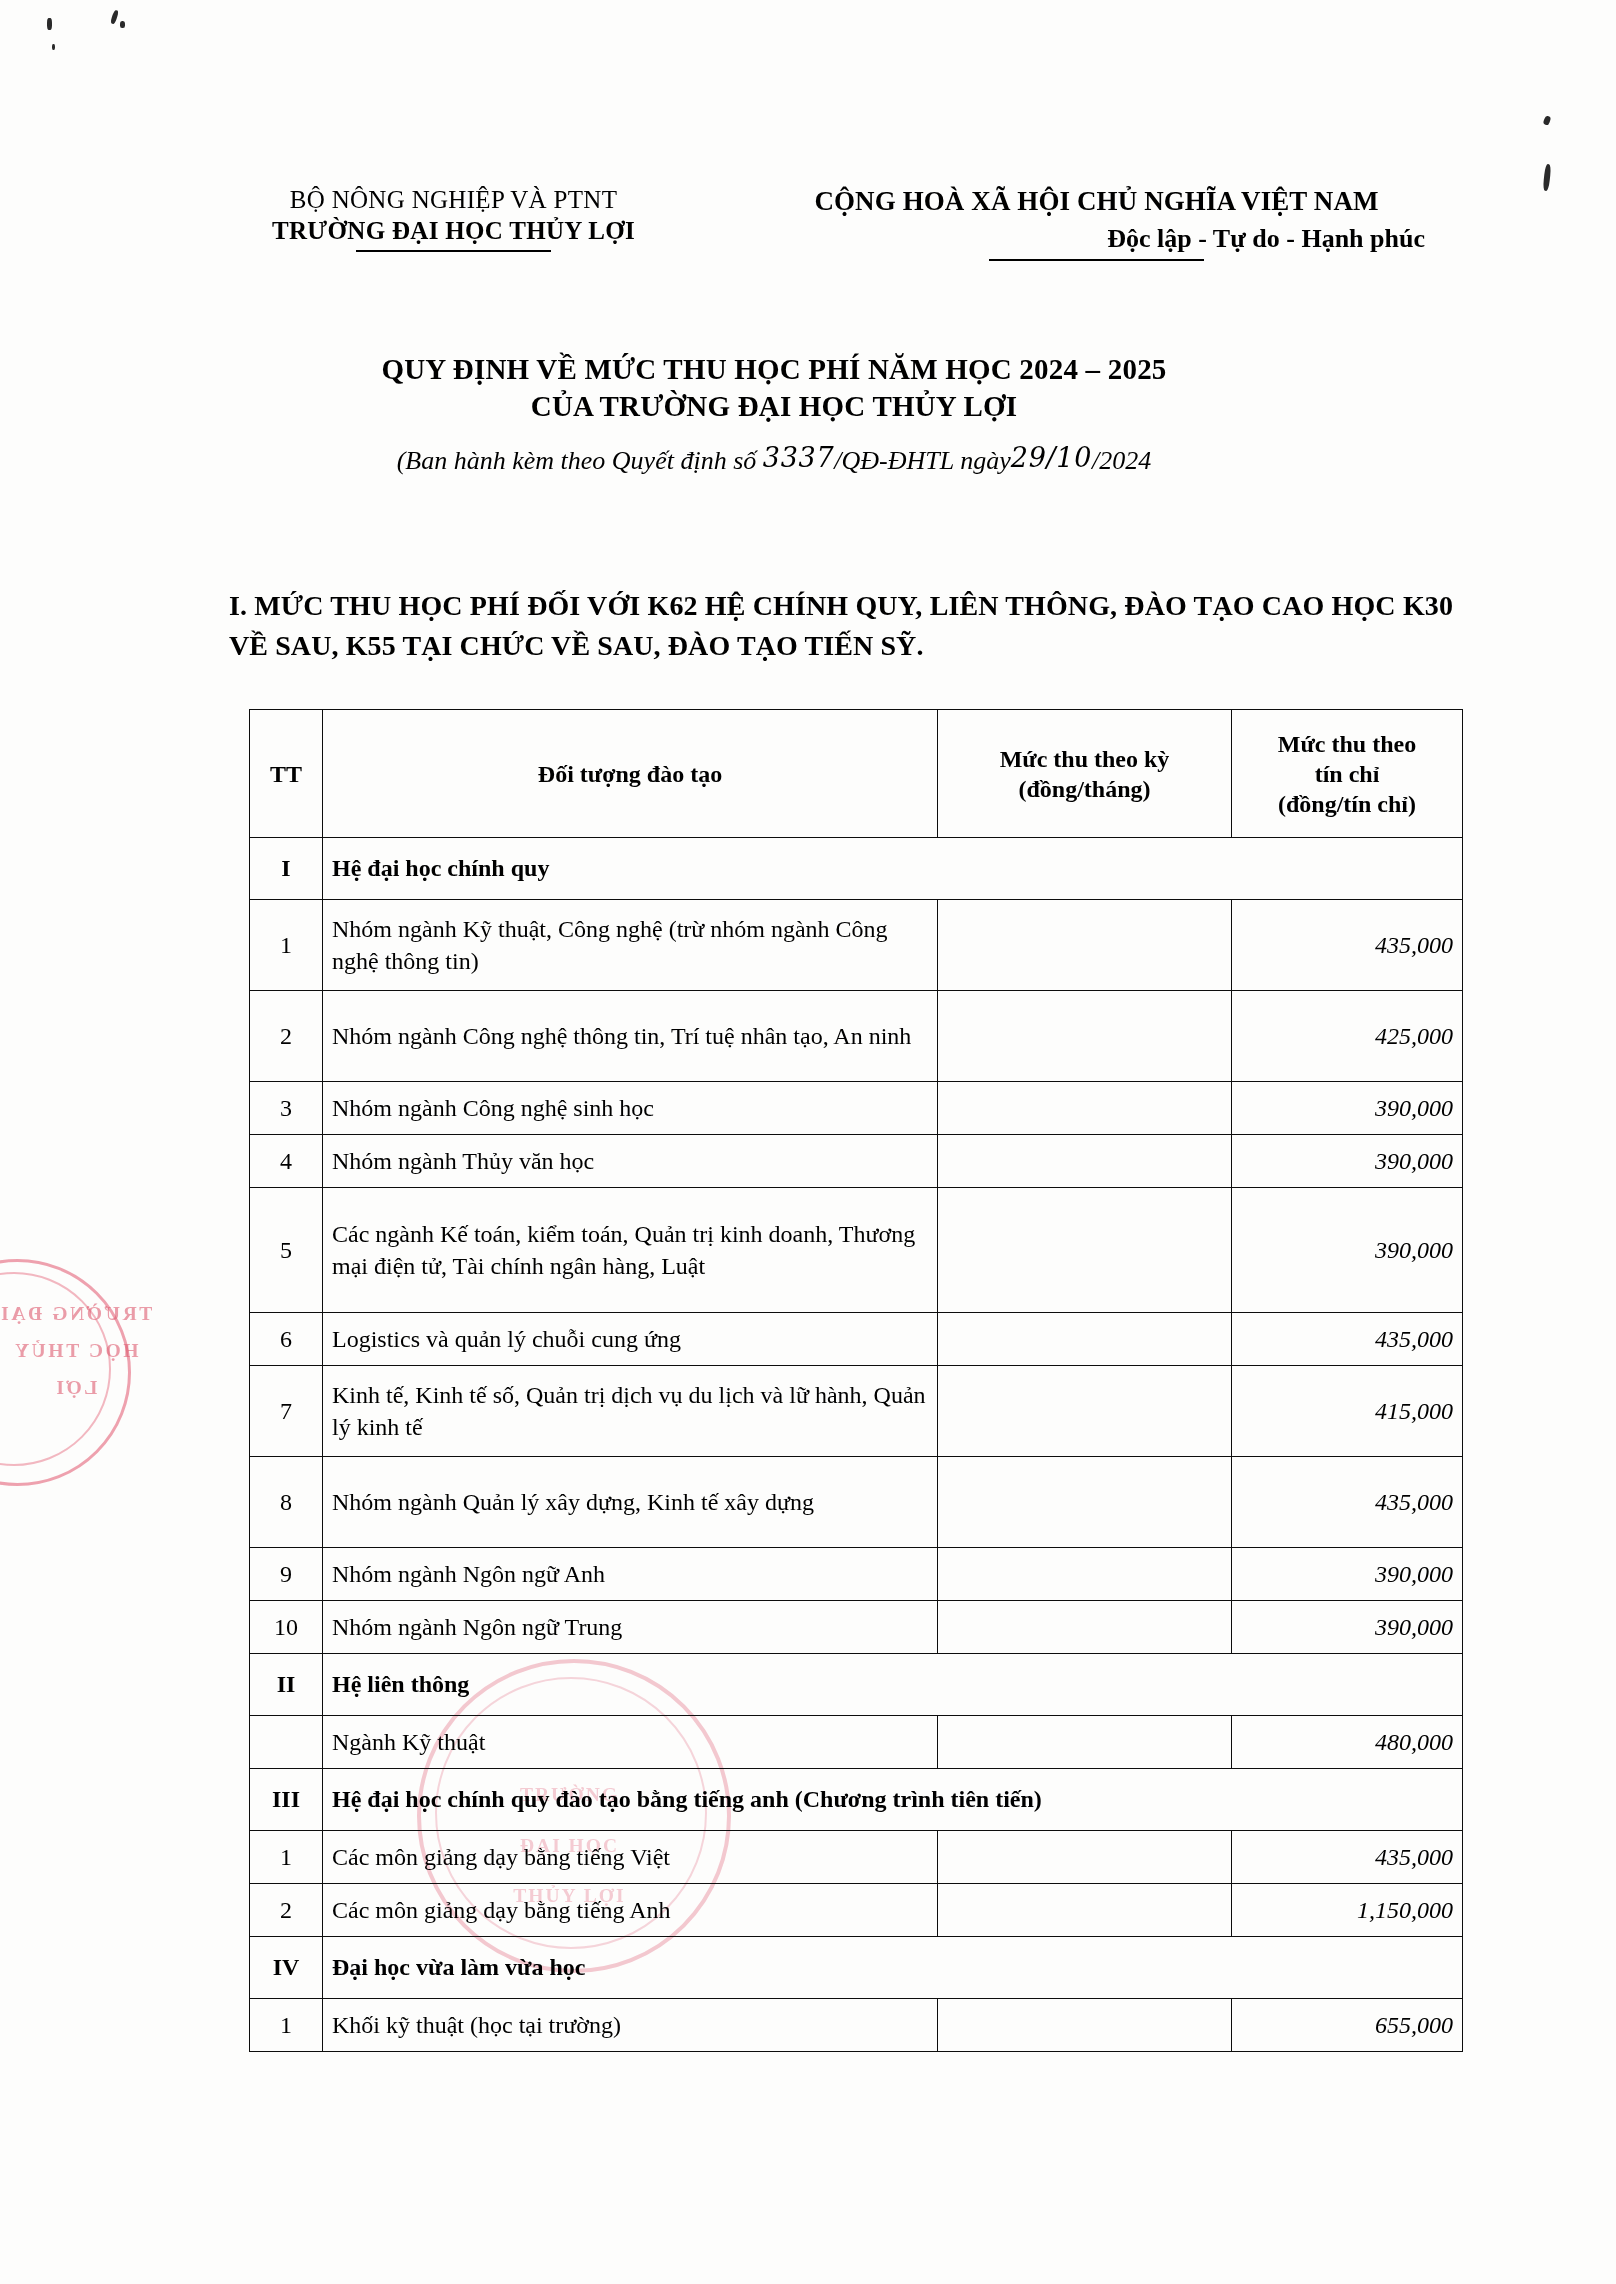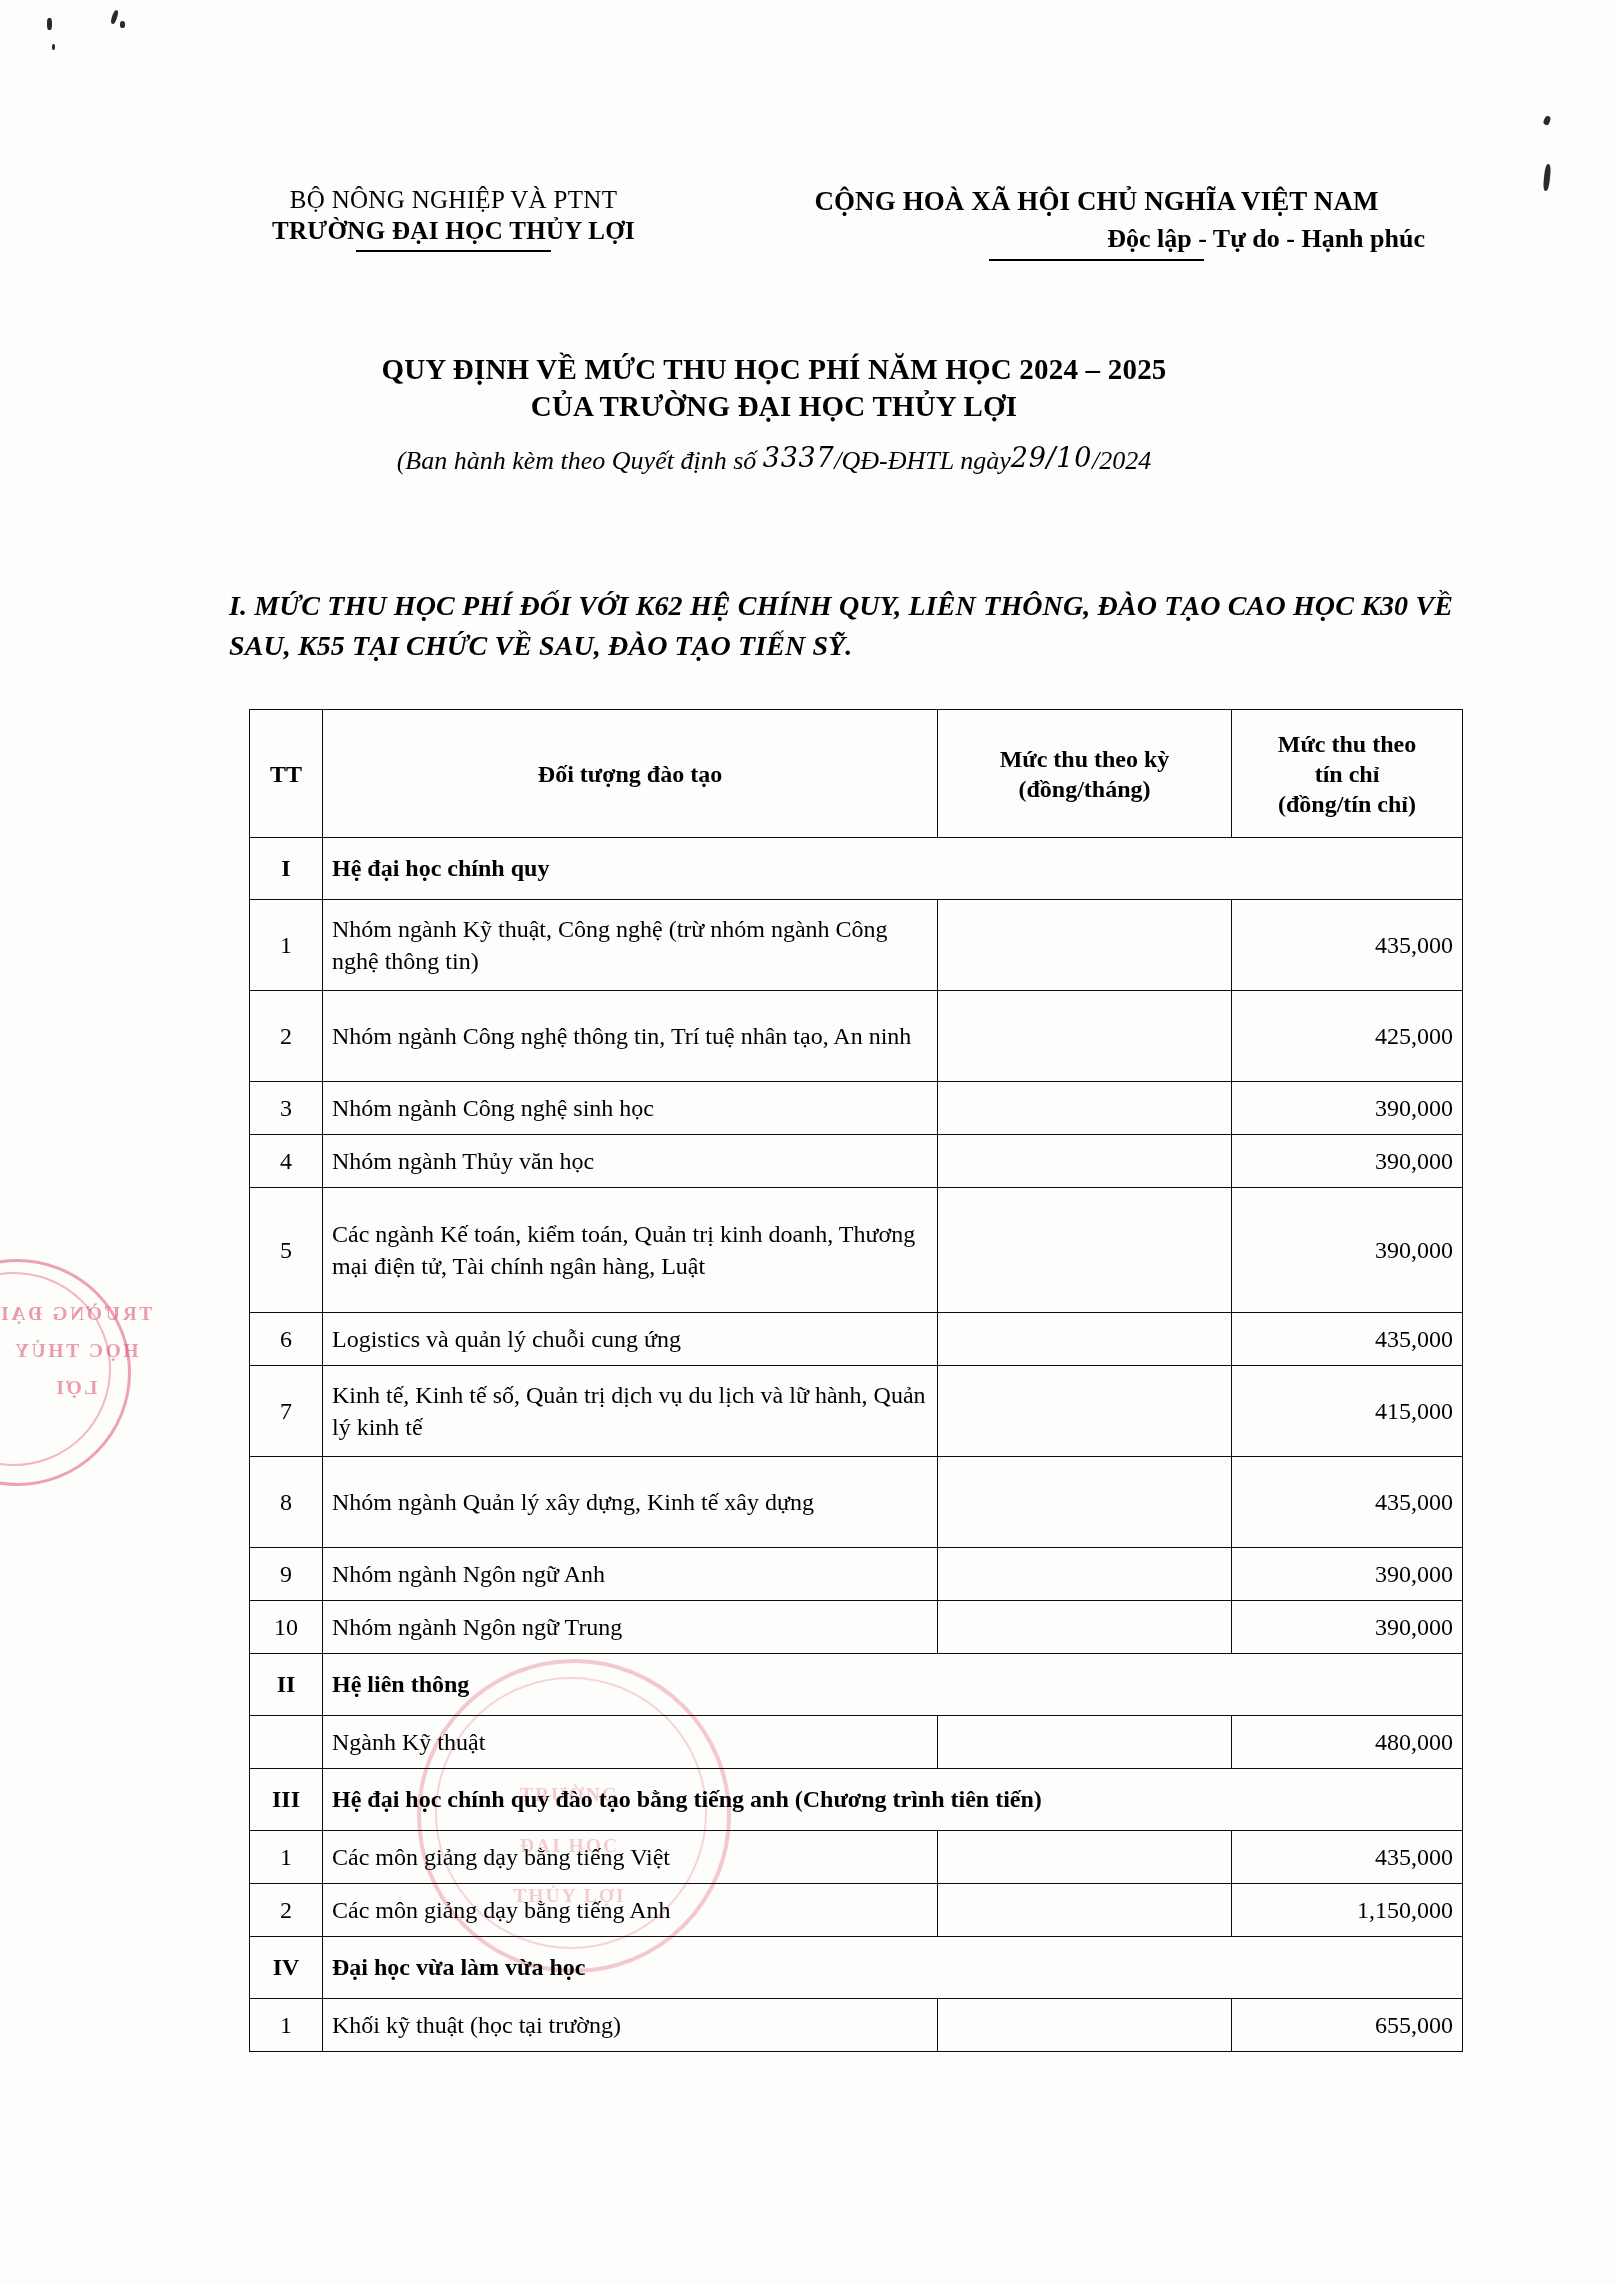--- a/index.html
+++ b/index.html
@@ -121,7 +121,6 @@
     line-height: 1.42;
     letter-spacing: 0.1px;
     text-align: justify;
-    font-style: italic;
   }
 
   

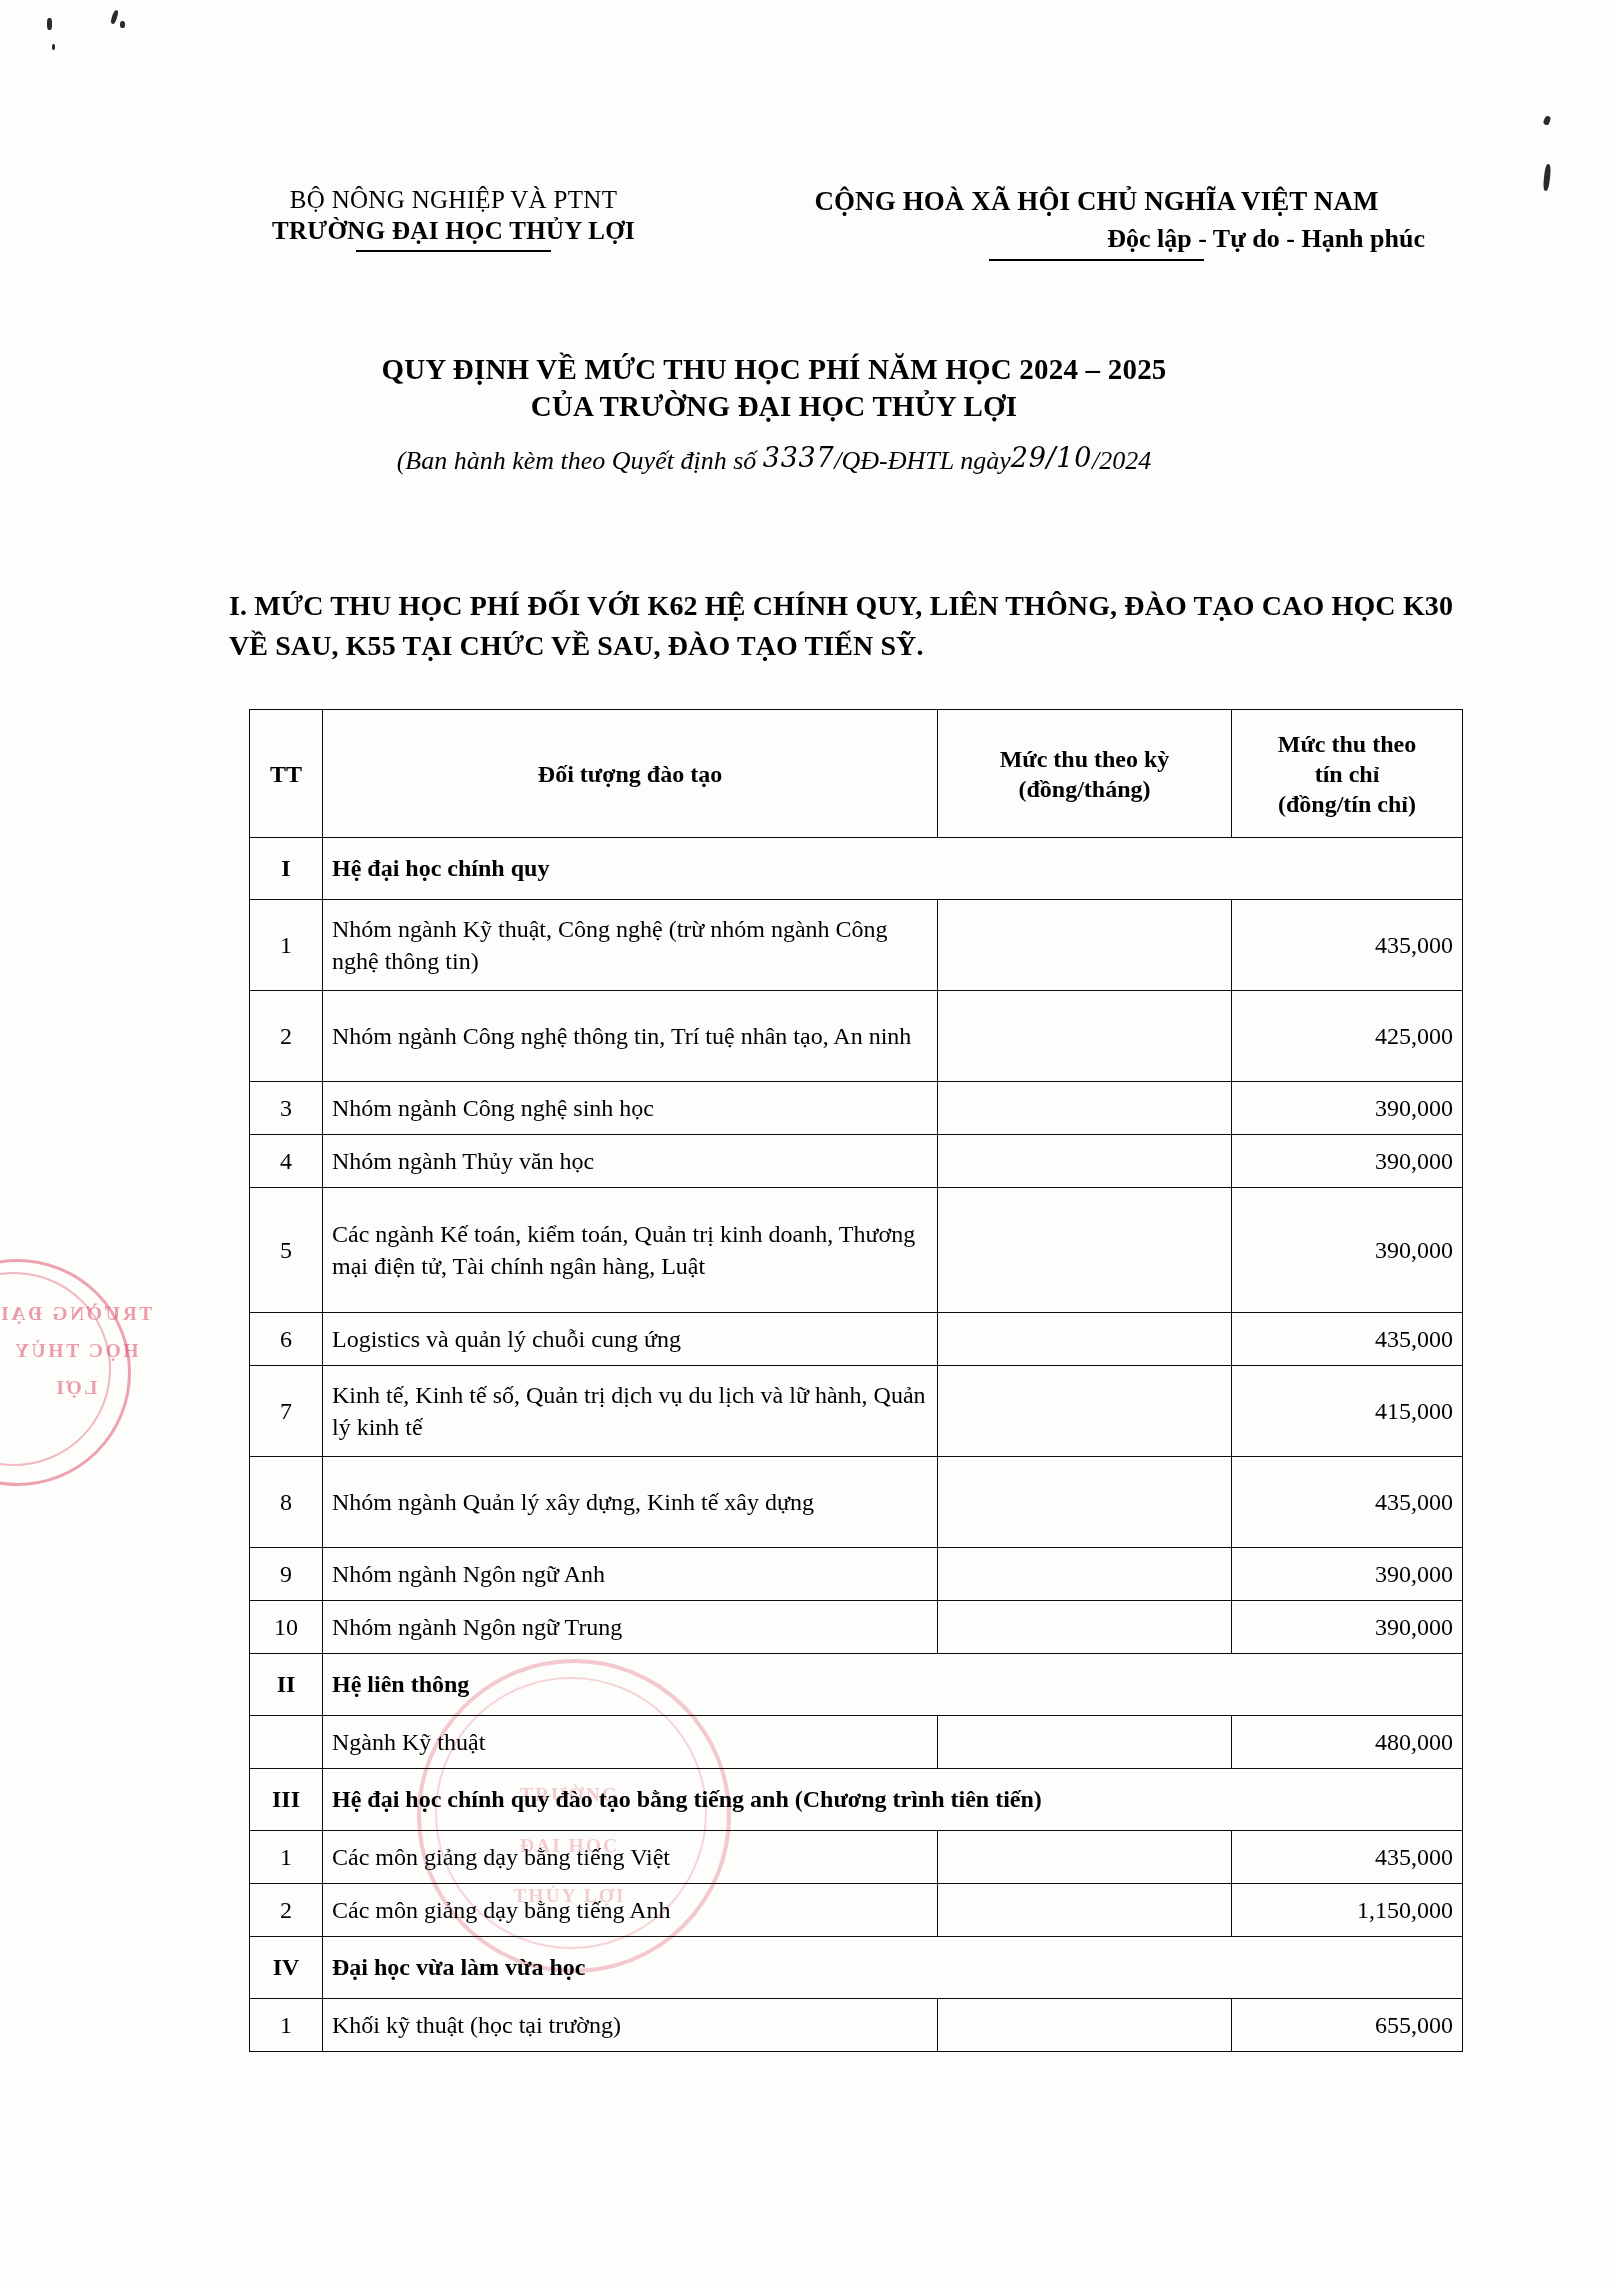--- a/index.html
+++ b/index.html
@@ -163,7 +163,7 @@
   td.obj { text-align: left; line-height: 1.35; }
   td.obj.bold { font-weight: bold; }
   td.term { text-align: right; }
-  td.credit { text-align: right; padding-right: 13px; }
+  td.credit { text-align: right; padding-right: 13px; font-style: italic; }
   tr.grp td { height: 48px; }
   tr.r1 td { height: 39px; }
   tr.r2 td { height: 77px; }

